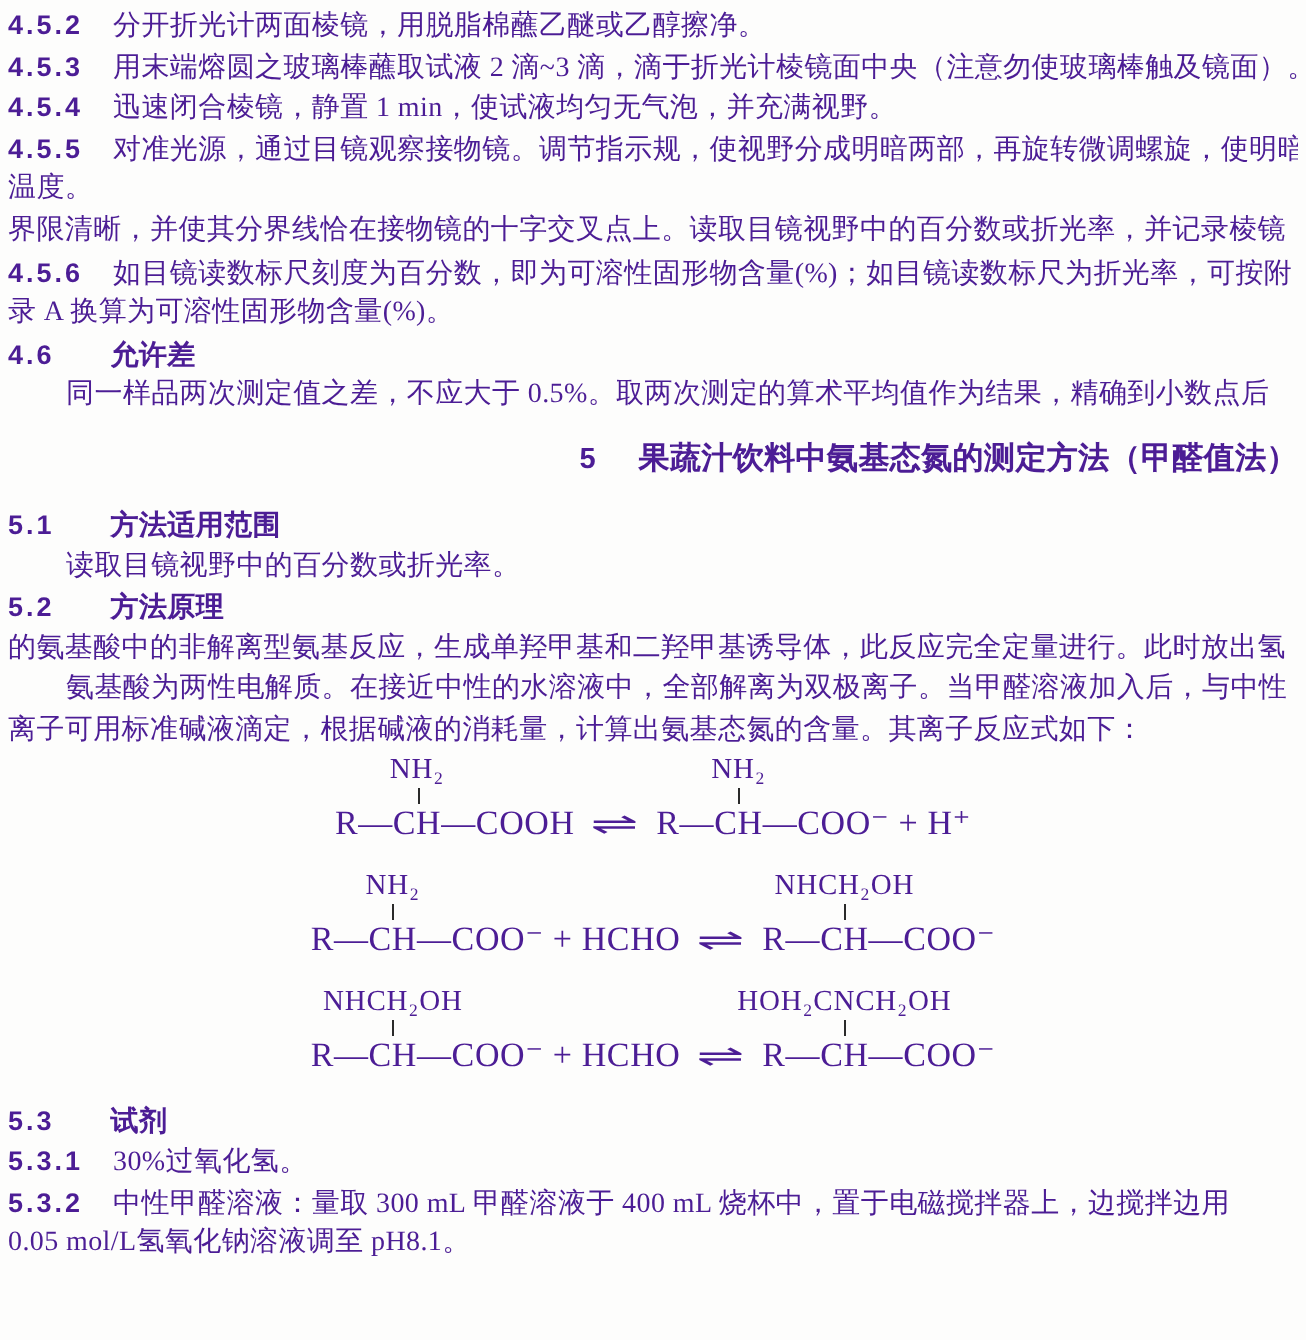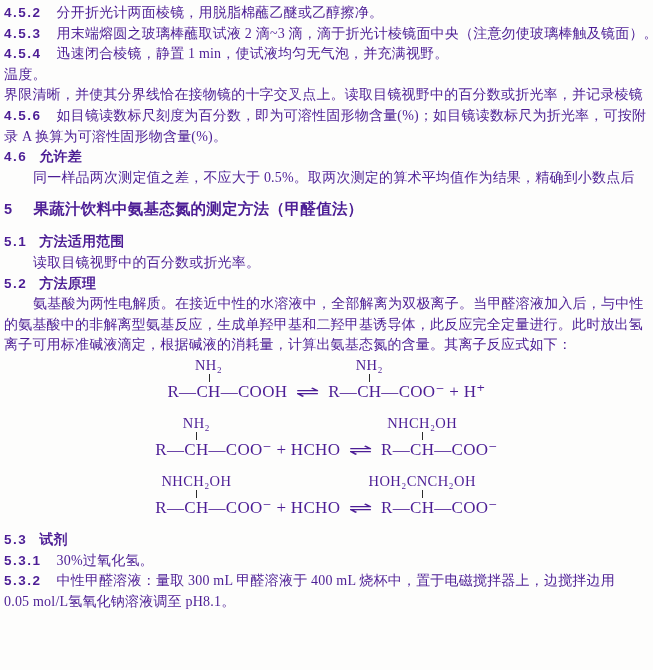--- a/index.html
+++ b/index.html
@@ -67,6 +67,7 @@
   <p class="ln"><b class="num">4.5.2</b><span>分开折光计两面棱镜，用脱脂棉蘸乙醚或乙醇擦净。</span></p>
   <p class="ln"><b class="num">4.5.3</b><span>用末端熔圆之玻璃棒蘸取试液 2 滴~3 滴，滴于折光计棱镜面中央（注意勿使玻璃棒触及镜面）。</span></p>
   <p class="ln"><b class="num">4.5.4</b><span>迅速闭合棱镜，静置 1 min，使试液均匀无气泡，并充满视野。</span></p>
+  <p class="ln"><b class="num">4.5.5</b><span>对准光源，通过目镜观察接物镜。调节指示规，使视野分成明暗两部，再旋转微调螺旋，使明暗</span></p>
   <p class="ln"><span>温度。</span></p>
   <p class="ln"><span>界限清晰，并使其分界线恰在接物镜的十字交叉点上。读取目镜视野中的百分数或折光率，并记录棱镜</span></p>
   <p class="ln"><b class="num">4.5.6</b><span>如目镜读数标尺刻度为百分数，即为可溶性固形物含量(%)；如目镜读数标尺为折光率，可按附</span></p>

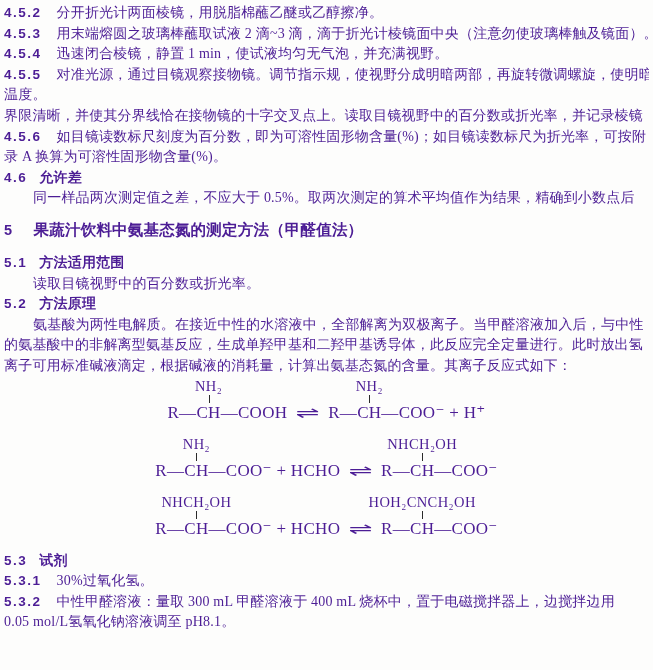--- a/index.html
+++ b/index.html
@@ -28,7 +28,7 @@
     margin-right:15px;
   }
   .h{font-weight:700;}
-  .h .num{margin-right:12px;}
+  .h .num{margin-right:28px;}
   .hbig{font-size:15.5px;height:22px;line-height:22px;margin-top:10px;margin-bottom:12px;}
   .hbig .num{font-size:14.5px;margin-right:20px;}
   .ind{text-indent:29px;}

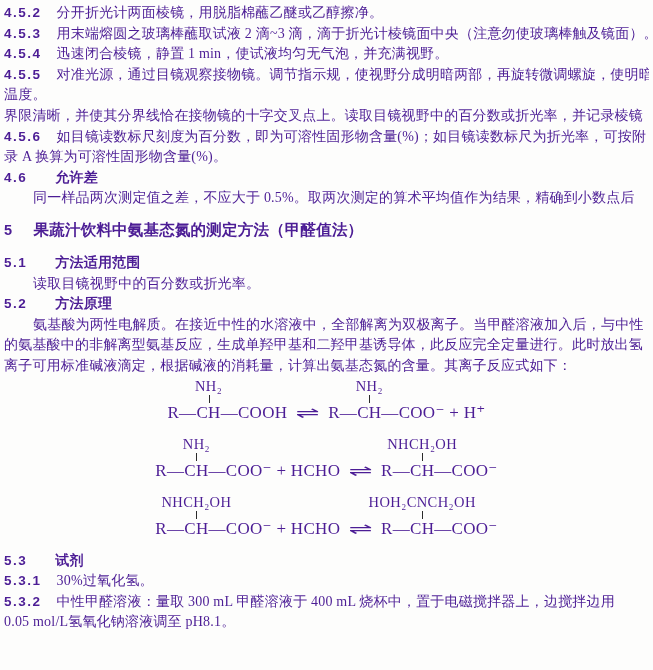--- a/index.html
+++ b/index.html
@@ -29,7 +29,7 @@
   }
   .h{font-weight:700;}
   .h .num{margin-right:28px;}
-  .hbig{font-size:15.5px;height:22px;line-height:22px;margin-top:10px;margin-bottom:12px;}
+  .hbig{font-size:15.5px;height:22px;line-height:22px;margin-top:10px;margin-bottom:12px;text-align:right;}
   .hbig .num{font-size:14.5px;margin-right:20px;}
   .ind{text-indent:29px;}
   

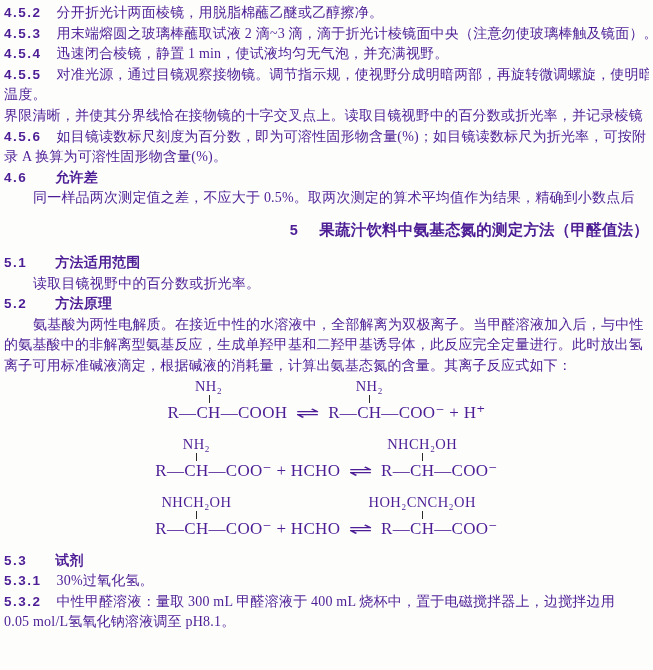--- a/index.html
+++ b/index.html
@@ -80,8 +80,8 @@
   <p class="ln h"><b class="num">5.1</b><span>方法适用范围</span></p>
   <p class="ln ind"><span>读取目镜视野中的百分数或折光率。</span></p>
   <p class="ln h"><b class="num">5.2</b><span>方法原理</span></p>
+  <p class="ln"><span>的氨基酸中的非解离型氨基反应，生成单羟甲基和二羟甲基诱导体，此反应完全定量进行。此时放出氢</span></p>
   <p class="ln ind"><span>氨基酸为两性电解质。在接近中性的水溶液中，全部解离为双极离子。当甲醛溶液加入后，与中性</span></p>
-  <p class="ln"><span>的氨基酸中的非解离型氨基反应，生成单羟甲基和二羟甲基诱导体，此反应完全定量进行。此时放出氢</span></p>
   <p class="ln"><span>离子可用标准碱液滴定，根据碱液的消耗量，计算出氨基态氮的含量。其离子反应式如下：</span></p>
 
   <div class="formulas">

